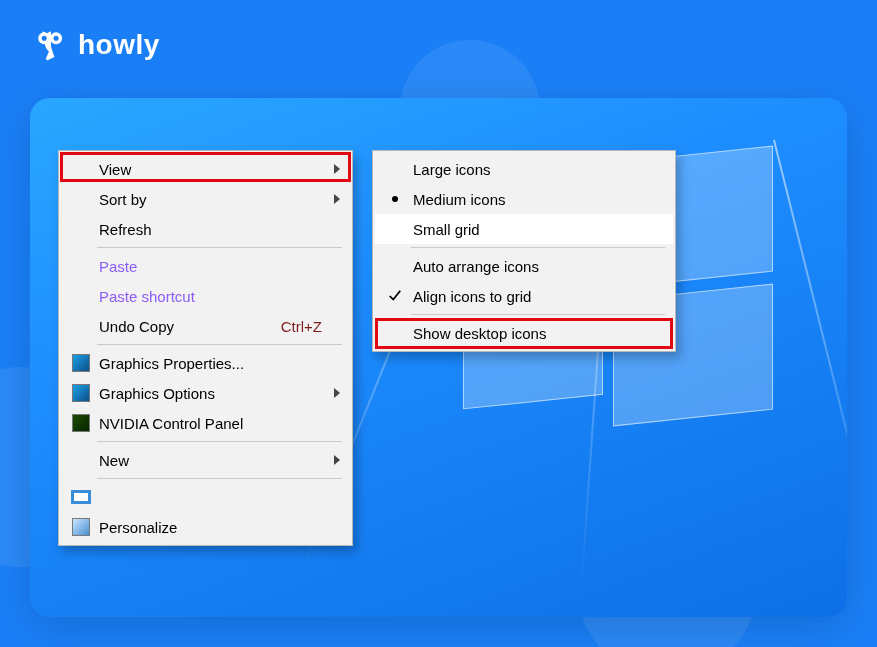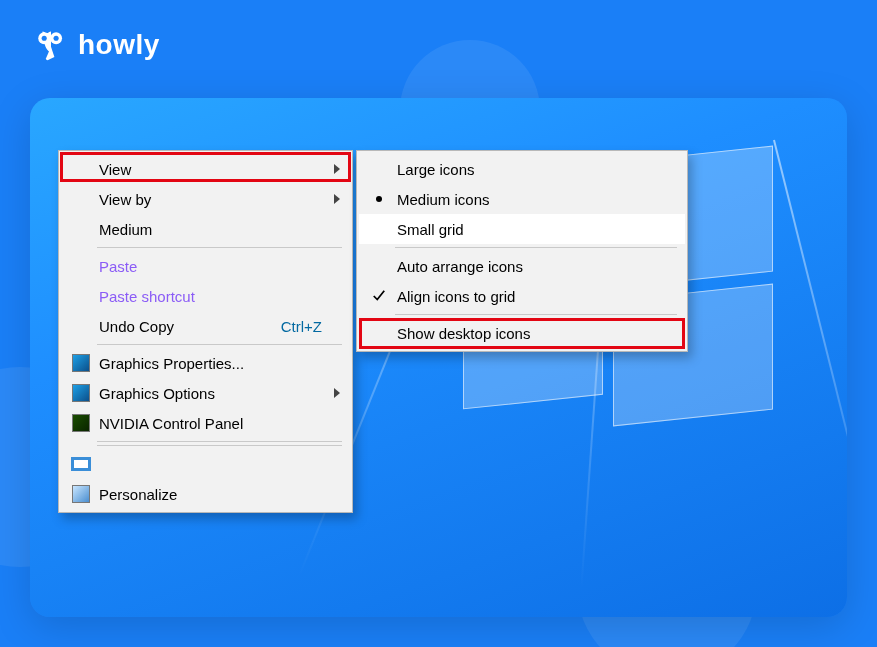--- a/index.html
+++ b/index.html
@@ -61,7 +61,7 @@
   .red-outline { position: absolute; border: 3px solid #e30613; pointer-events: none; z-index: 5; }
 
   #menu-main { top: 52px; left: 28px; width: 295px; }
-  #menu-sub  { top: 52px; left: 326px; width: 332px; }
+  #menu-sub  { top: 52px; left: 342px; width: 304px; }
 
   
   .app-icon { width: 18px; height: 18px; border: 1px solid #777; }

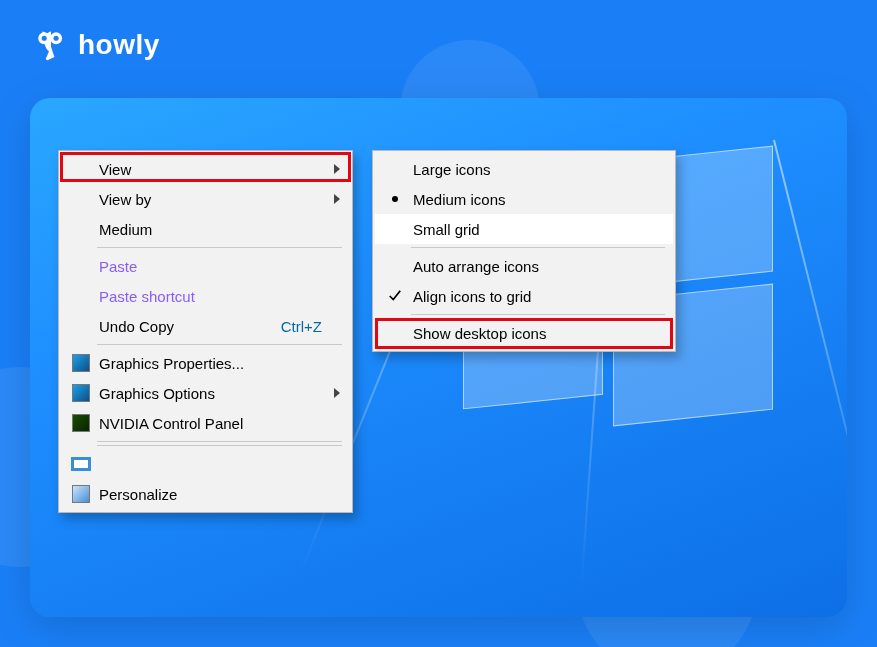--- a/index.html
+++ b/index.html
@@ -114,7 +114,7 @@
     </div>
     <div class="item">
       <span class="icon-slot"></span>
-      <span class="label">View by</span>
+      <span class="label">Sort by</span>
       <span class="arrow"></span>
     </div>
     <div class="item">

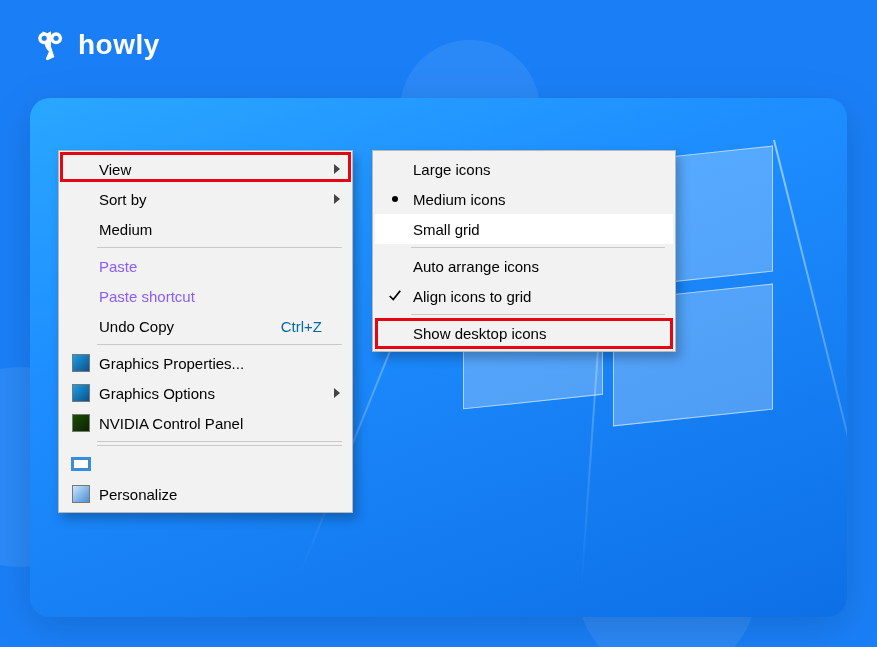--- a/index.html
+++ b/index.html
@@ -119,7 +119,7 @@
     </div>
     <div class="item">
       <span class="icon-slot"></span>
-      <span class="label">Medium</span>
+      <span class="label">Refresh</span>
     </div>
     <div class="sep"></div>
     <div class="item disabled">

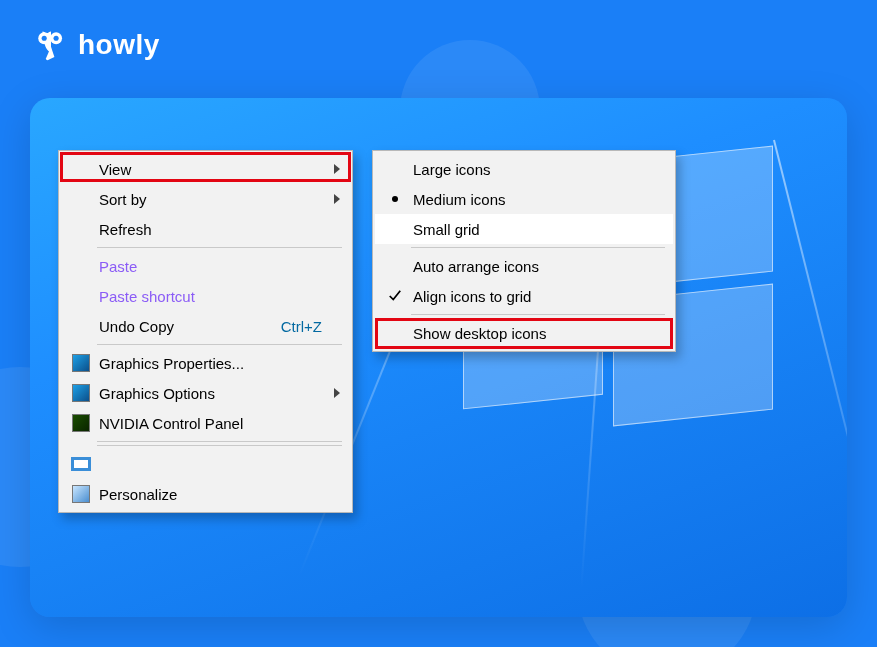--- a/index.html
+++ b/index.html
@@ -43,7 +43,7 @@
   }
   .ctx-menu .item .icon-slot { width: 24px; display: flex; align-items: center; justify-content: center; margin-right: 6px; }
   .ctx-menu .item .label { flex: 1 1 auto; }
-  .ctx-menu .item .accel { color: #0369a1; margin-left: 28px; }
+  .ctx-menu .item .accel { color: #7f1d1d; margin-left: 28px; }
   .ctx-menu .item.disabled { color: #8b5cf6; }
   .ctx-menu .sep { height: 1px; background: #c9c9c9; margin: 3px 8px 3px 36px; }
   .ctx-menu .item .arrow {

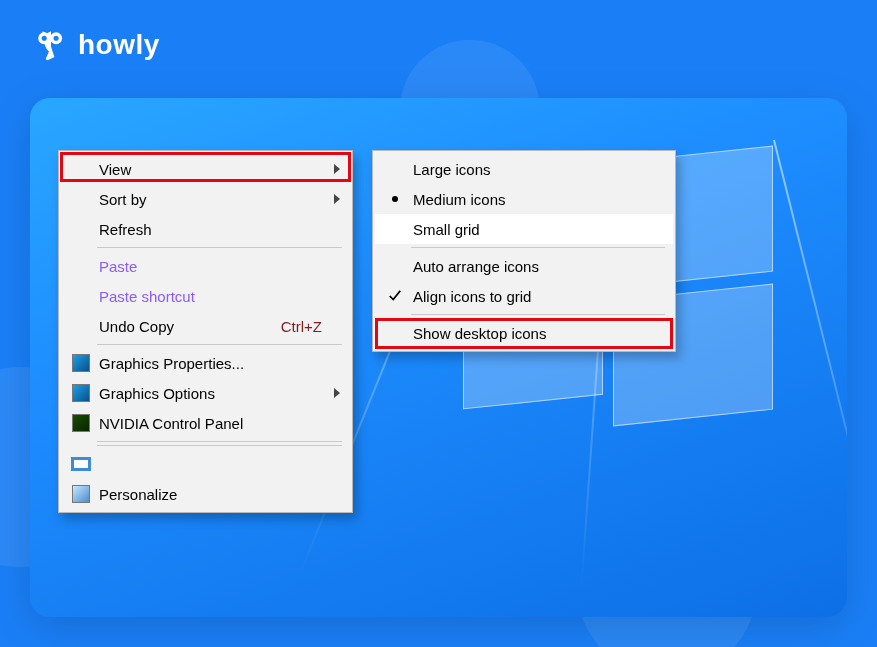--- a/index.html
+++ b/index.html
@@ -156,6 +156,11 @@
       <span class="label">NVIDIA Control Panel</span>
     </div>
     <div class="sep"></div>
+    <div class="item">
+      <span class="icon-slot"></span>
+      <span class="label">New</span>
+      <span class="arrow"></span>
+    </div>
     <div class="sep"></div>
     <div class="item">
       <span class="icon-slot">

